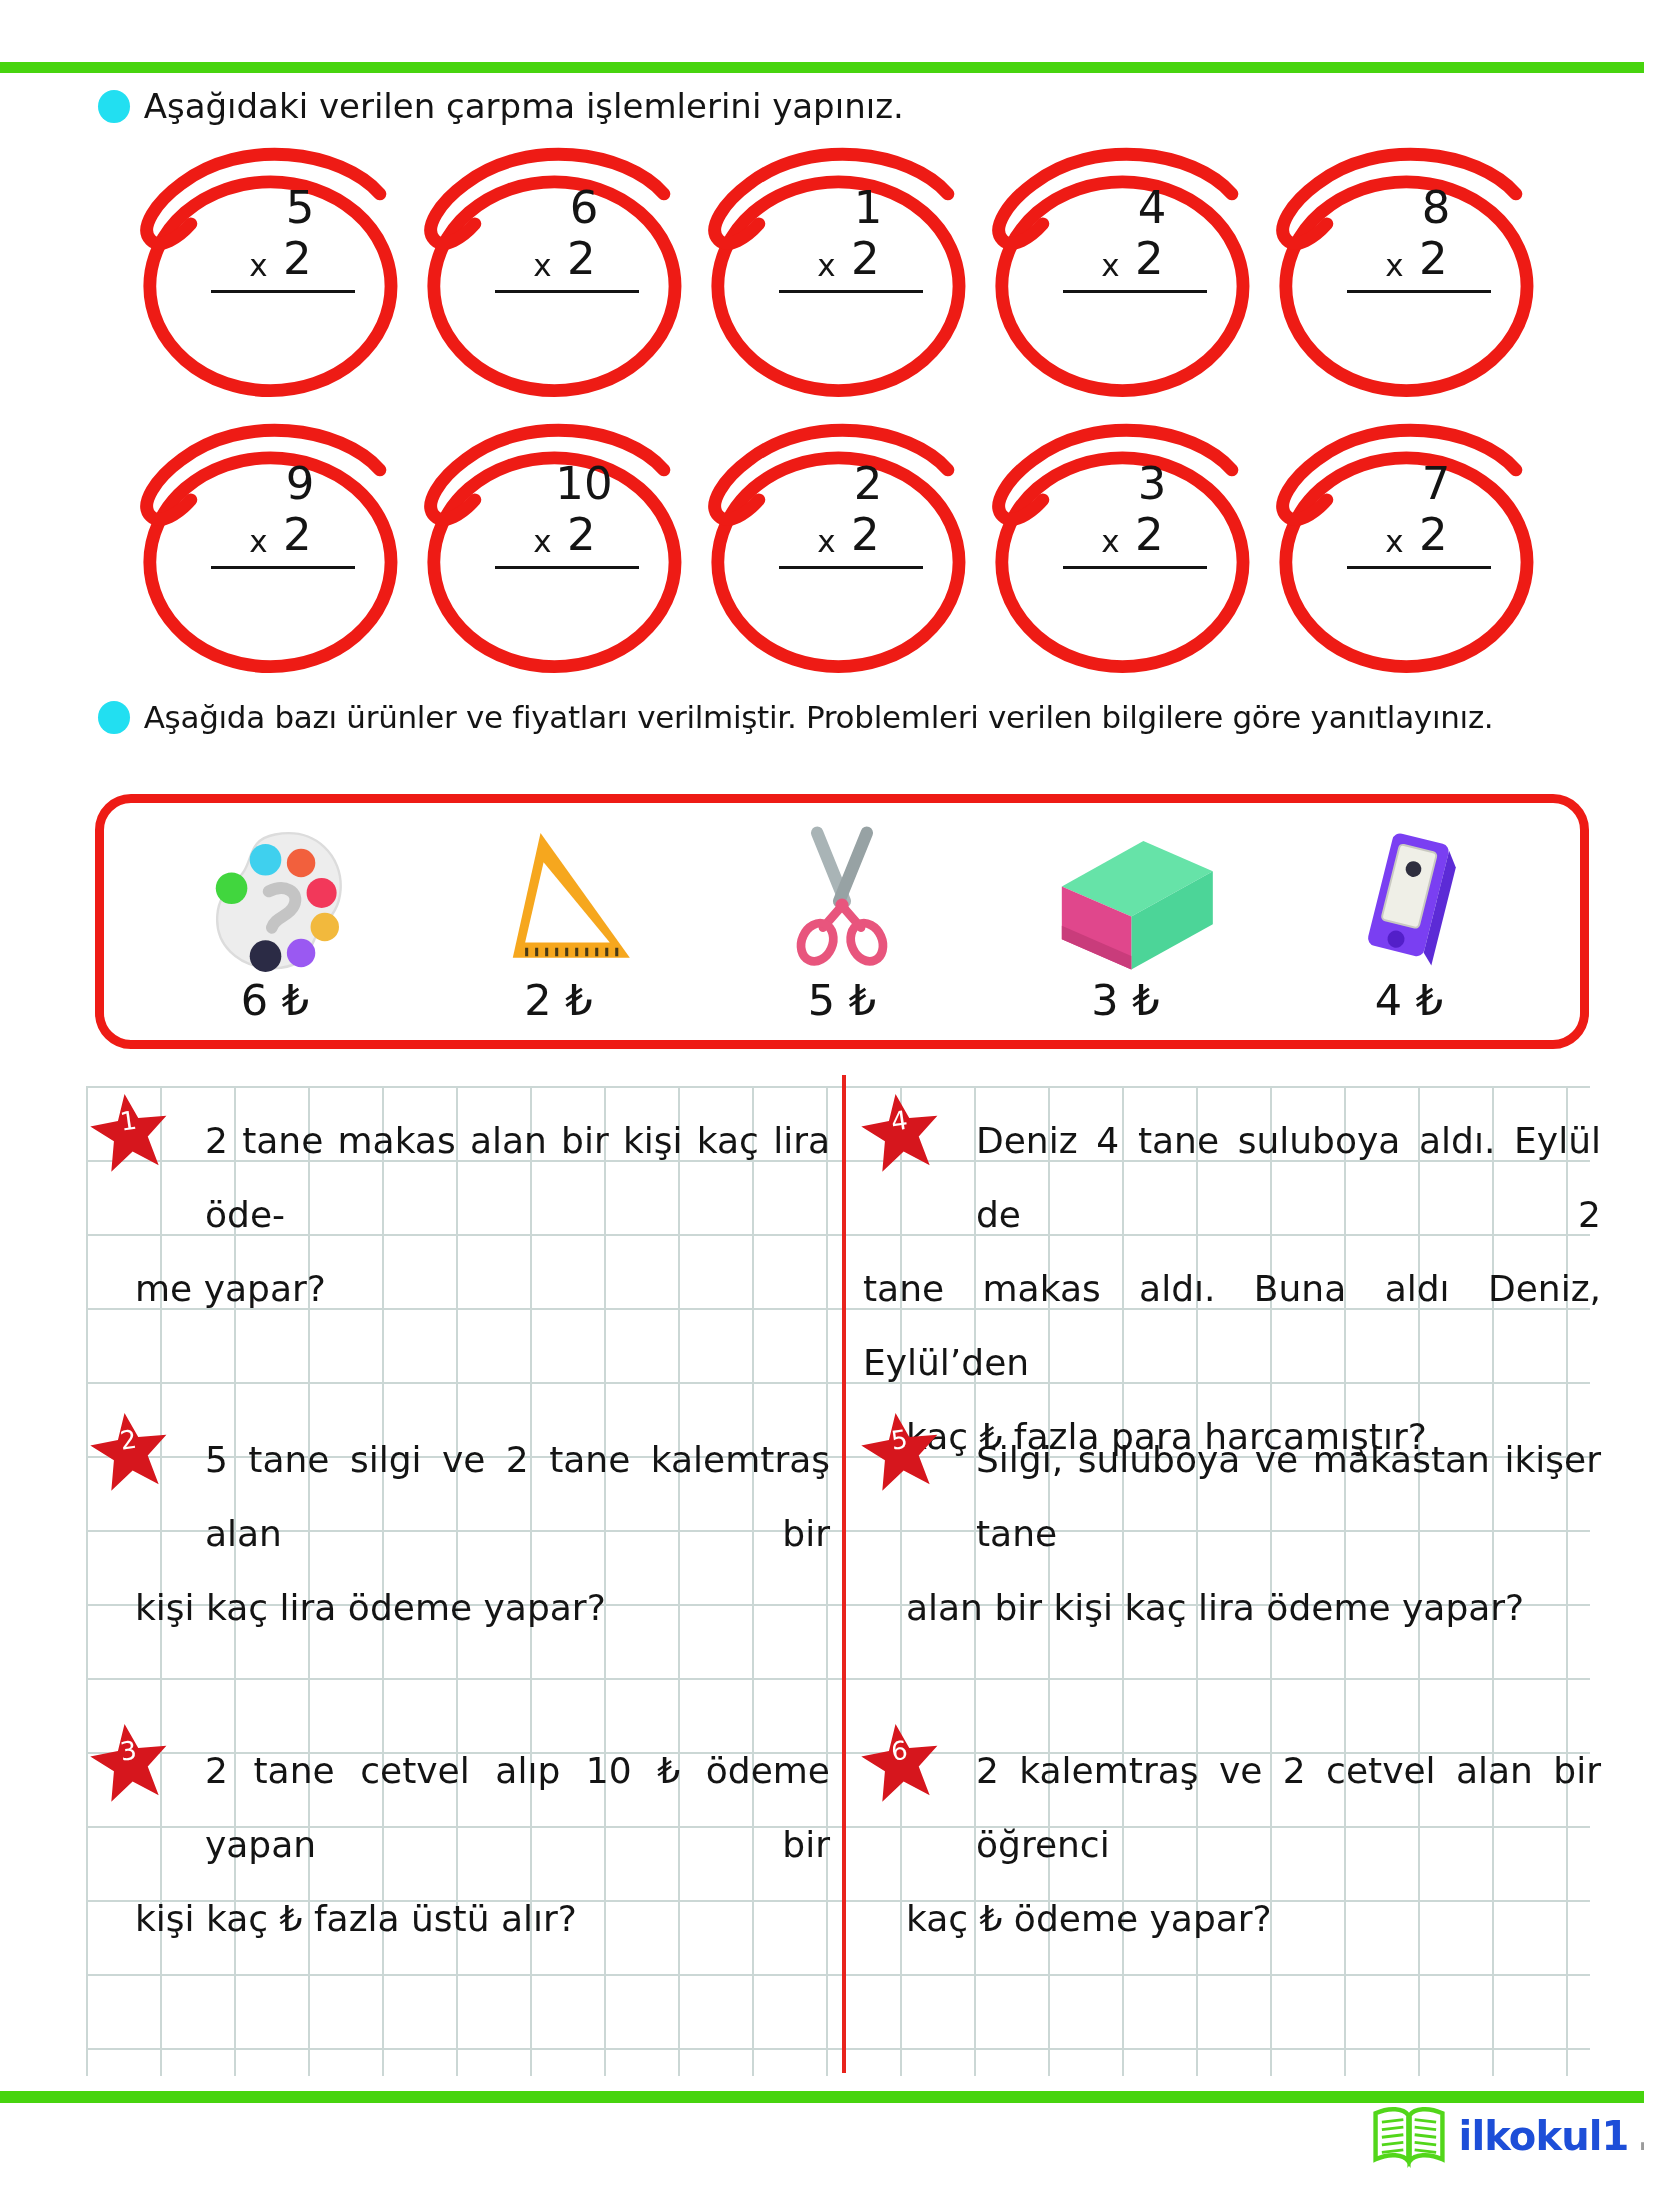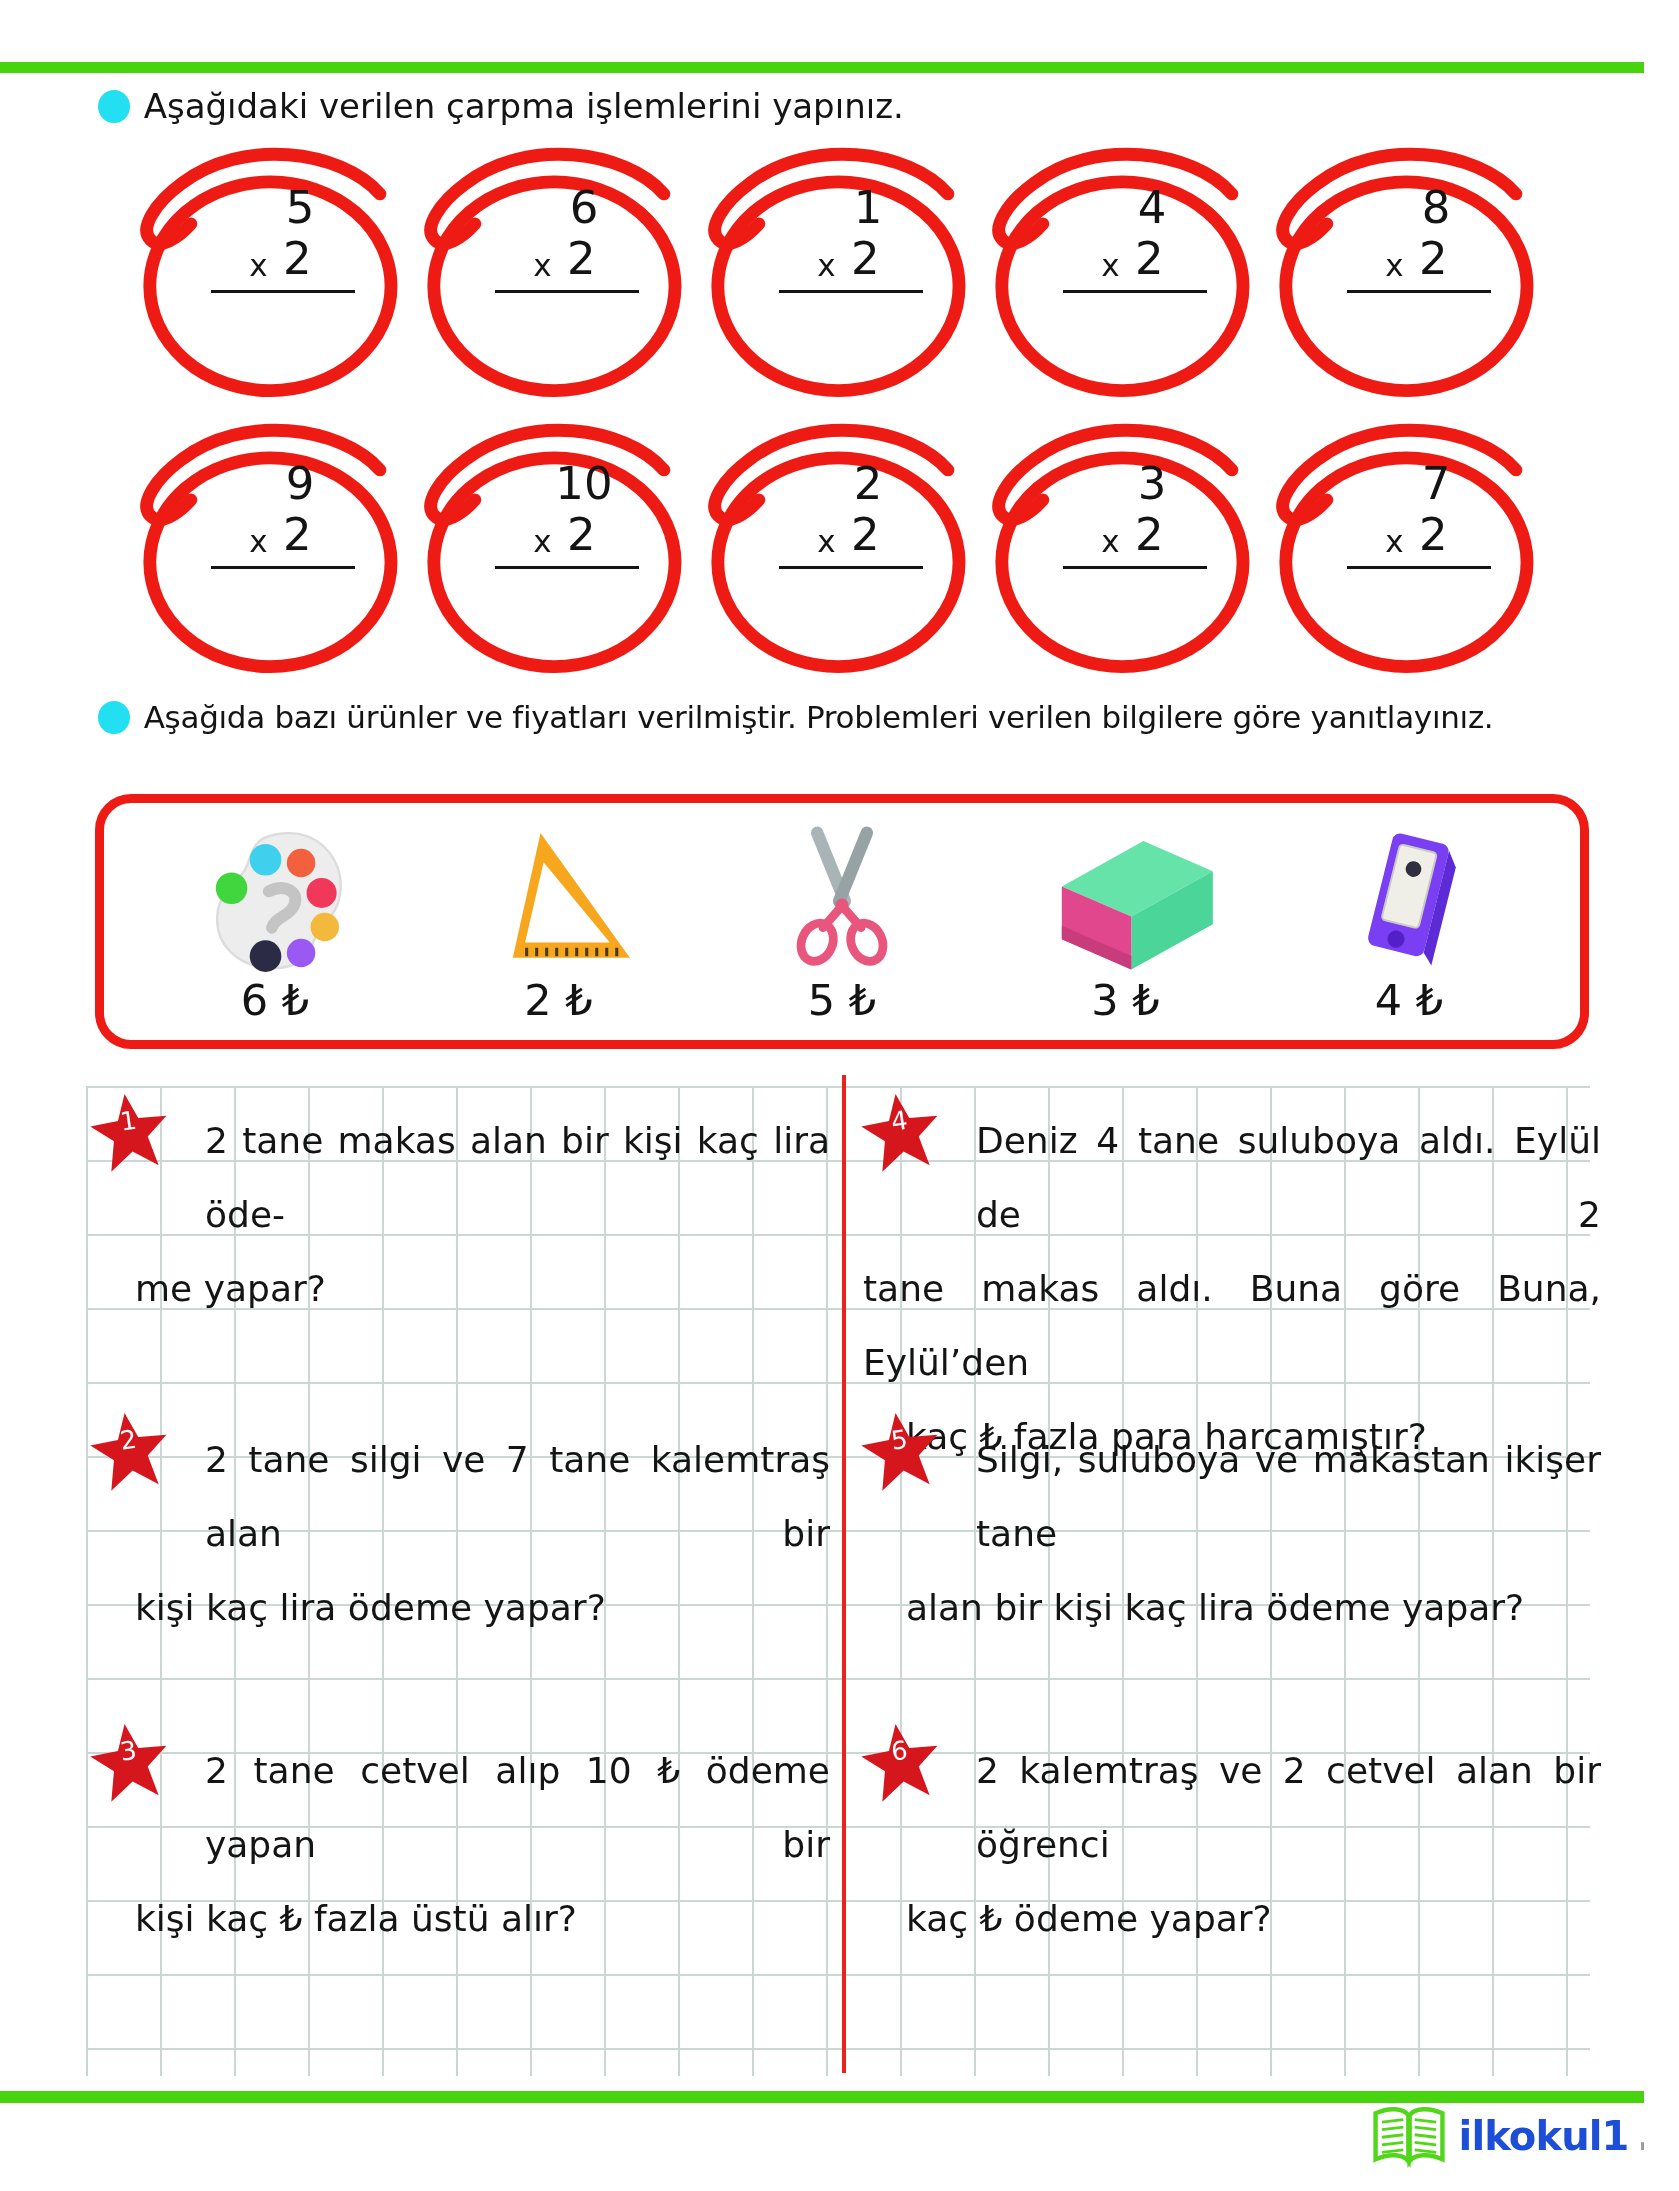--- a/index.html
+++ b/index.html
@@ -332,7 +332,7 @@
       <text x="50" y="44" text-anchor="middle" font-size="30" fill="#ffffff">4</text>
     </svg>
     <span class="p-line first">Deniz 4 tane suluboya aldı. Eylül de 2</span>
-    <span class="p-line">tane makas aldı. Buna göre Buna, Eylül’den</span>
+    <span class="p-line">tane makas aldı. Buna aldı Deniz, Eylül’den</span>
     <span class="p-line last">kaç ₺ fazla para harcamıştır?</span>
   </div>
 

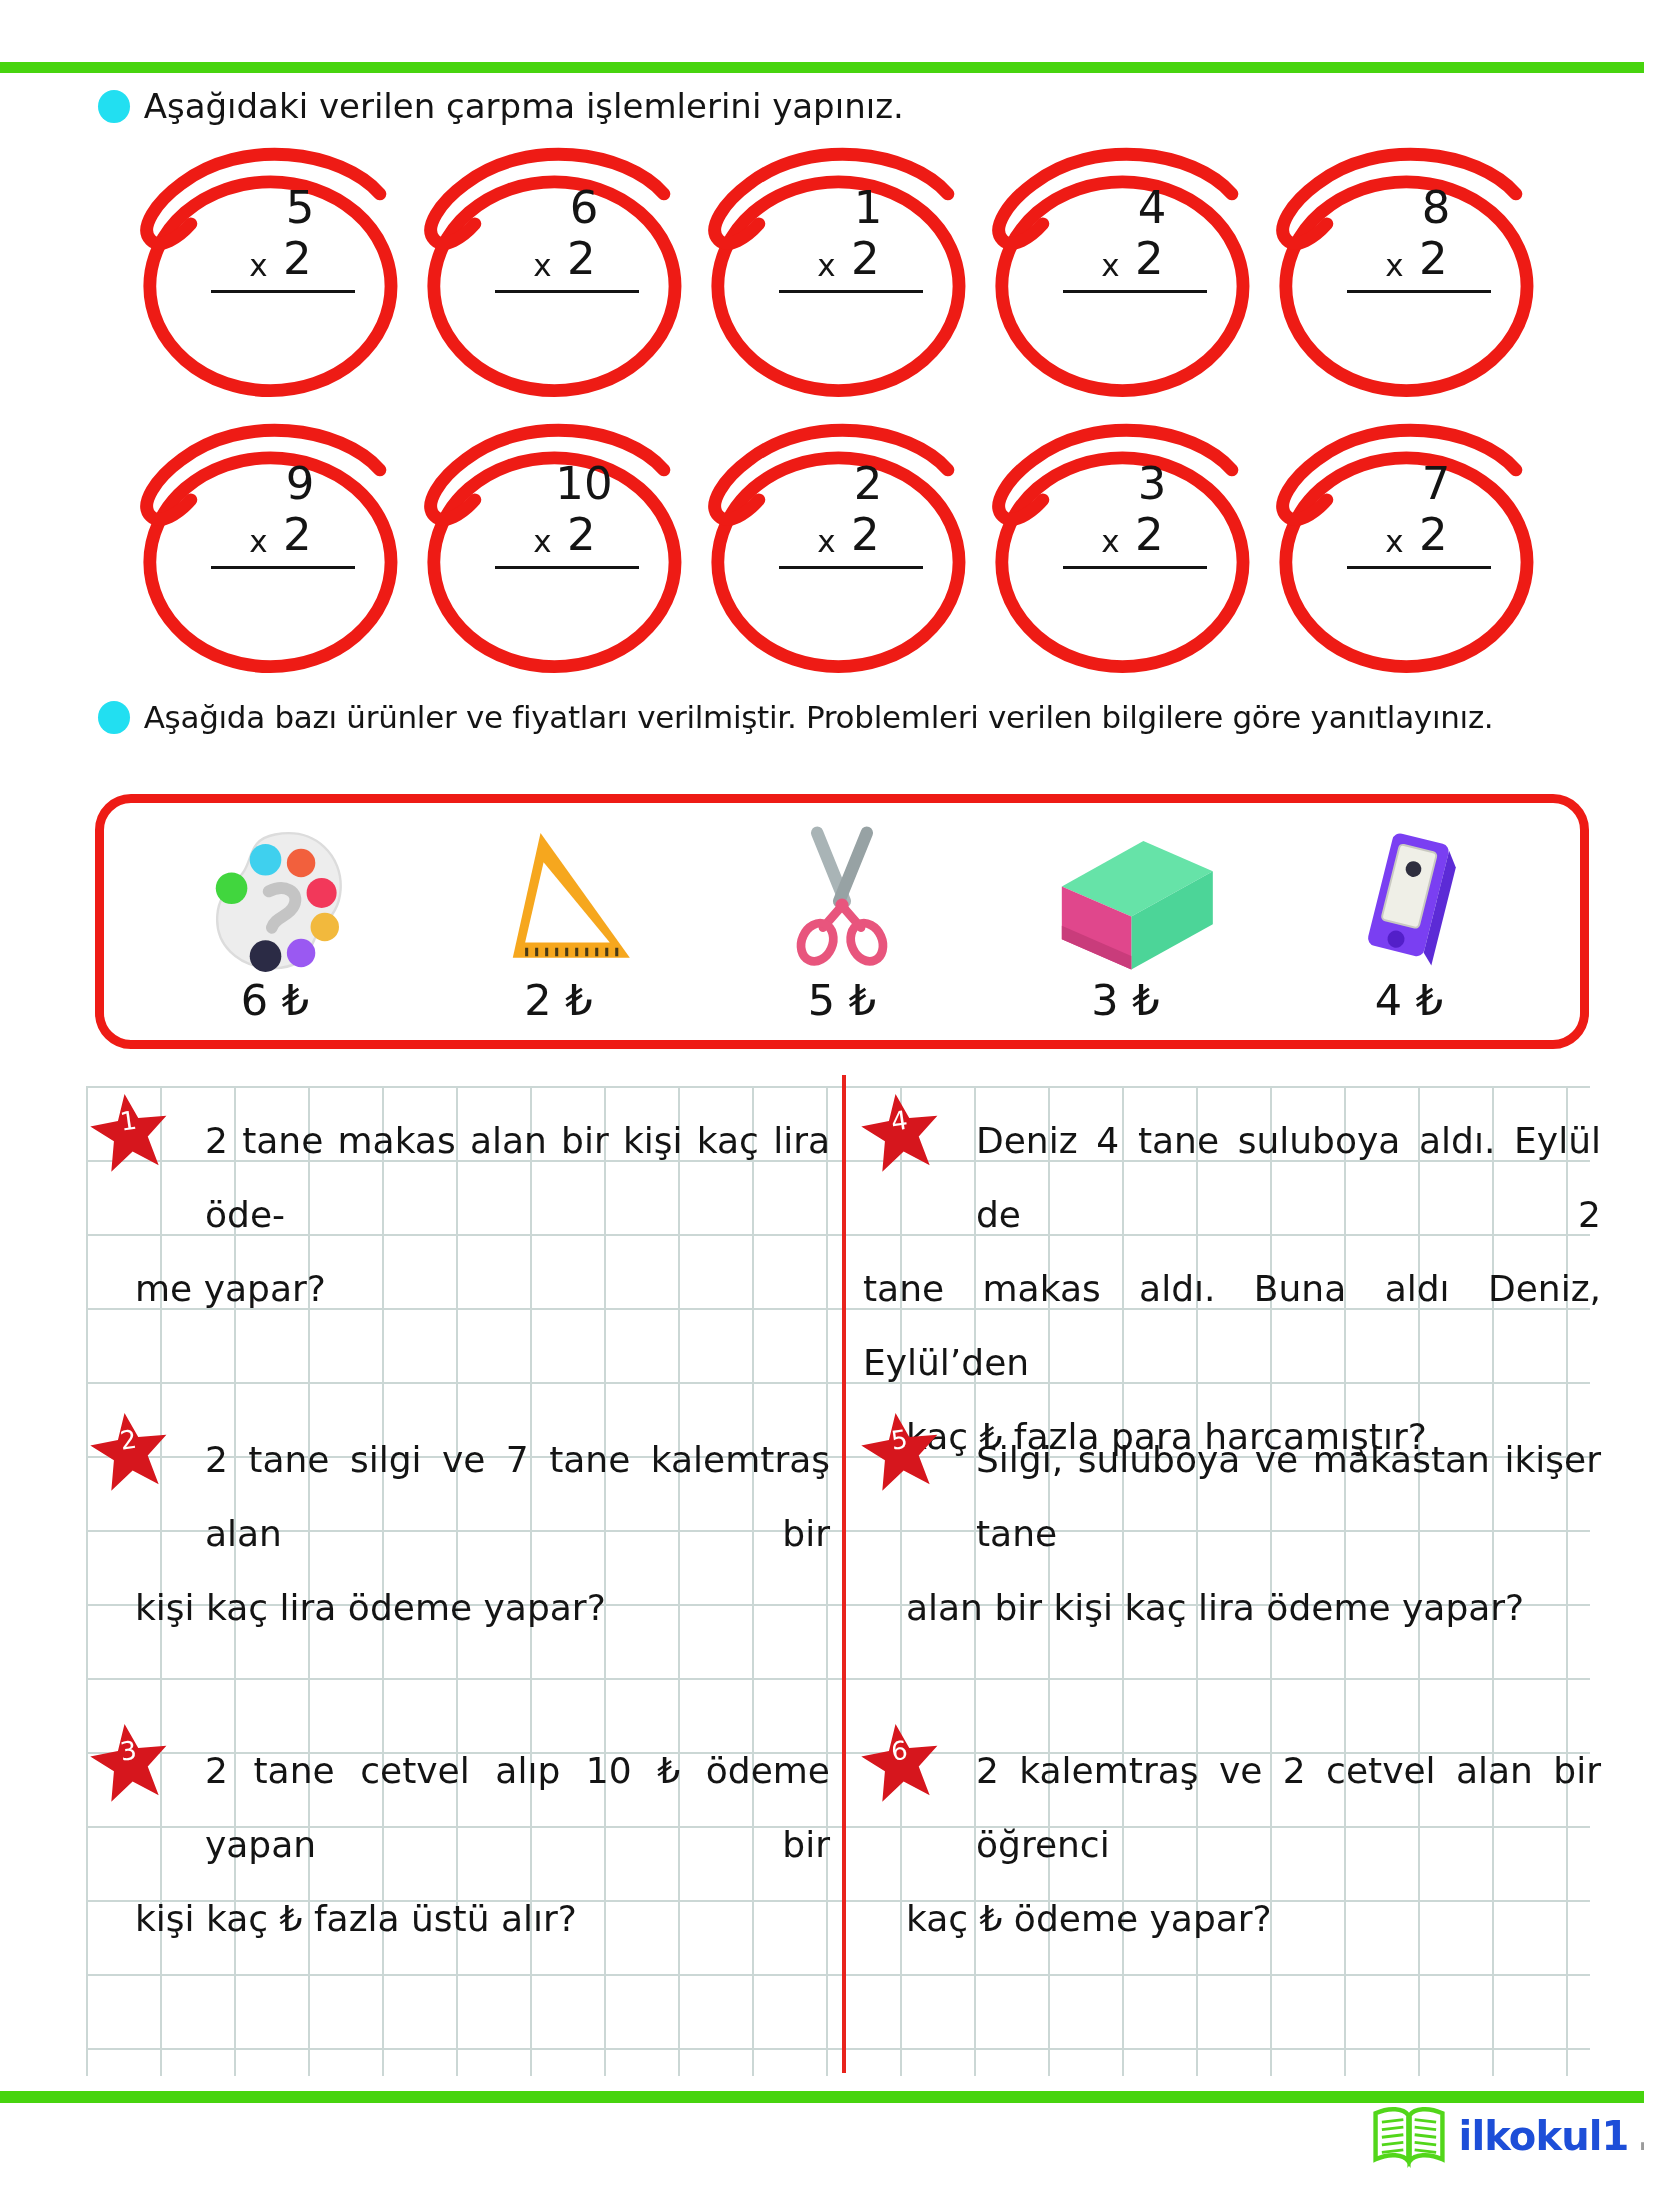--- a/index.html
+++ b/index.html
@@ -313,7 +313,7 @@
       <path d="M50 2 L62 32 L95 34 L70 55 L78 90 L50 70 L22 90 L30 55 L5 34 L38 32 Z" fill="#d6161d"></path>
       <text x="50" y="44" text-anchor="middle" font-size="30" fill="#ffffff">2</text>
     </svg>
-    <span class="p-line first">2 tane silgi ve 7 tane kalemtraş alan bir</span>
+    <span class="p-line first">5 tane silgi ve 2 tane kalemtraş alan bir</span>
     <span class="p-line last">kişi kaç lira ödeme yapar?</span>
   </div>
 

